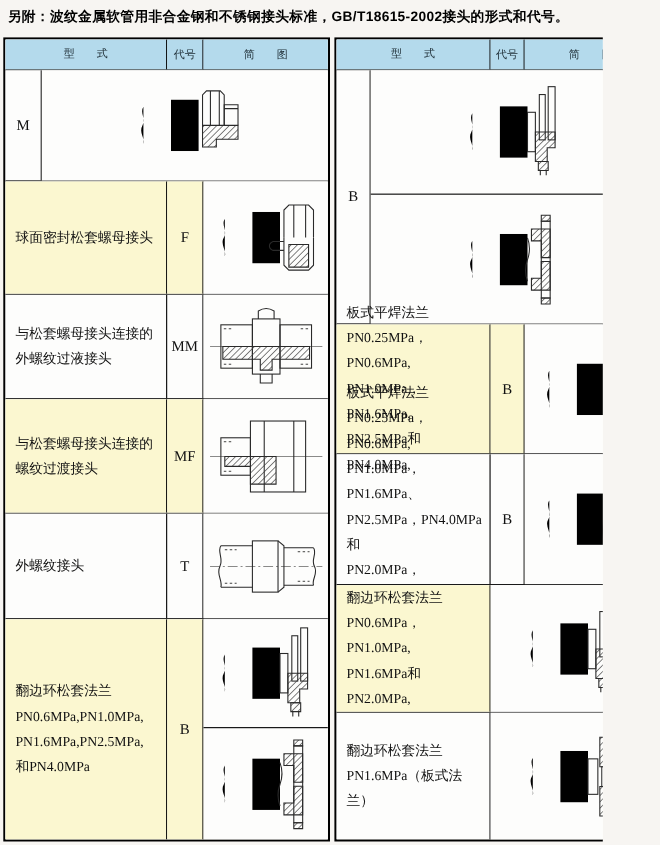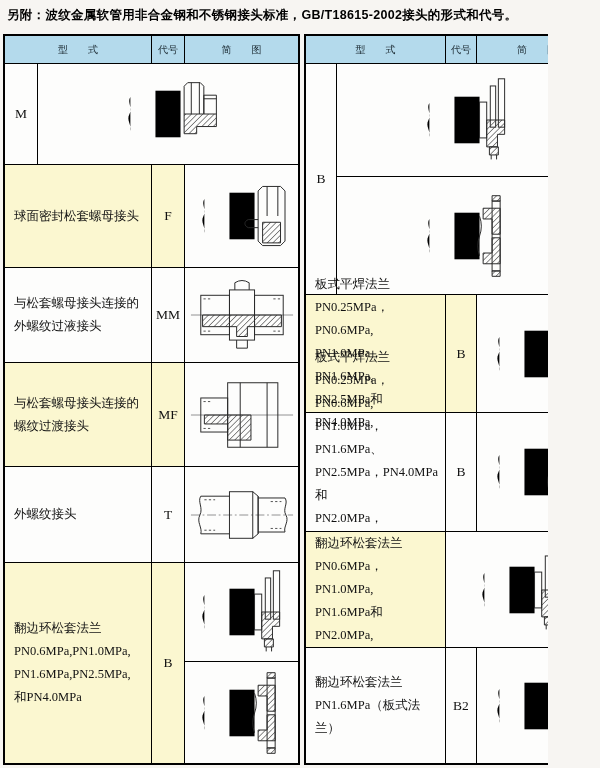--- a/index.html
+++ b/index.html
@@ -326,7 +326,6 @@
       <div class="row last" style="height:115px">
         <div class="cell type">翻边环松套法兰
 PN1.6MPa（板式法兰）</div>
-        <div class="cell code">B2</div>
         <div class="cell diag">
           <div class="subdiag">
               <svg class="diag-svg" viewBox="0 0 120 96">

